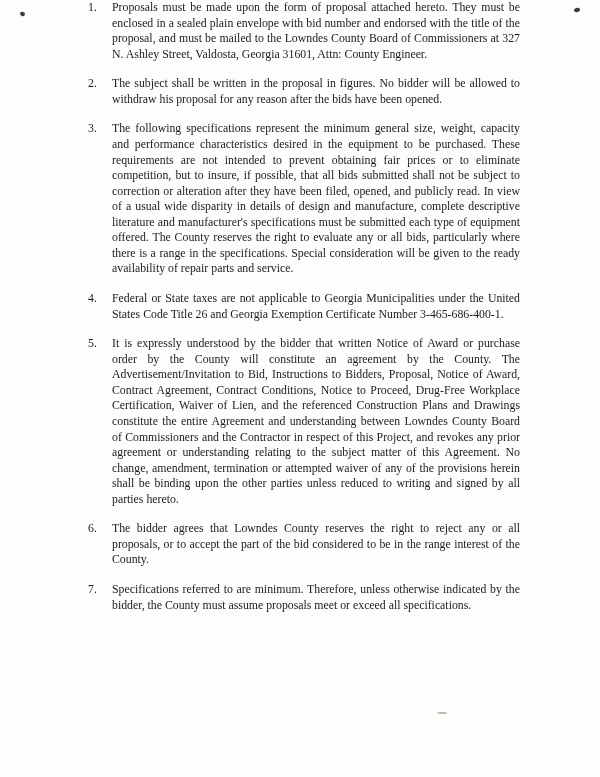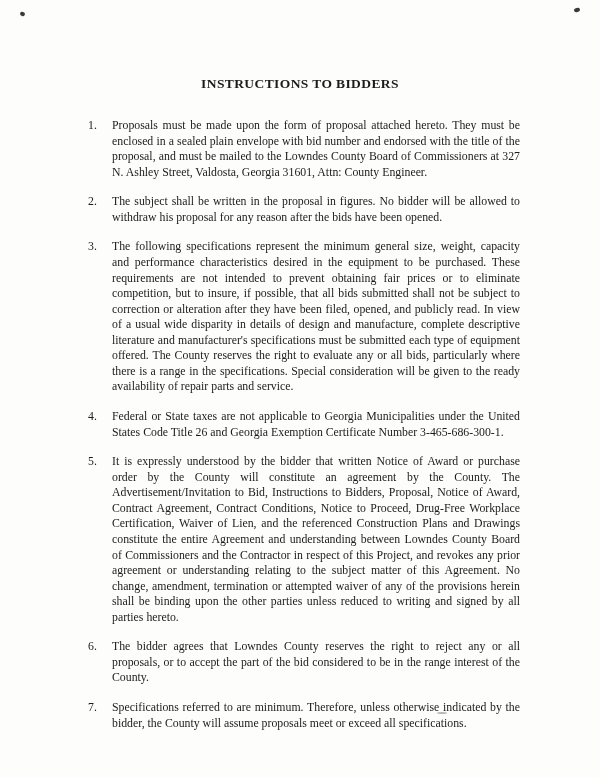--- a/index.html
+++ b/index.html
@@ -64,7 +64,6 @@
   <span class="speck tr"></span>
   <span class="speck br"></span>
 
-  <h1 class="title">INSTRUCTIONS TO BIDDERS</h1>
 
   <ol class="items">
     <li class="item">

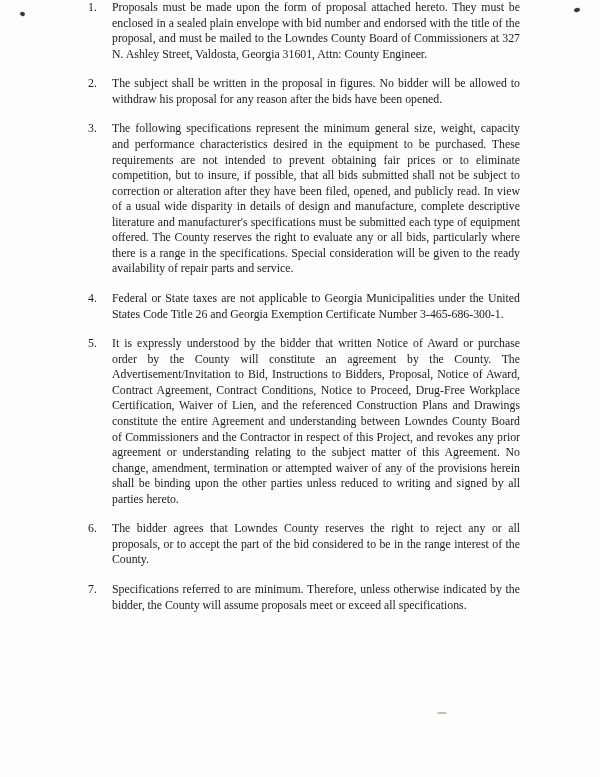--- a/index.html
+++ b/index.html
@@ -80,7 +80,7 @@
     </li>
     <li class="item">
       <span class="num">4.</span>
-      <span class="text">Federal or State taxes are not applicable to Georgia Municipalities under the United States Code Title 26 and Georgia Exemption Certificate Number 3-465-686-300-1.</span>
+      <span class="text">Federal or State taxes are not applicable to Georgia Municipalities under the United States Code Title 26 and Georgia Exemption Certificate Number 3-465-686-400-1.</span>
     </li>
     <li class="item">
       <span class="num">5.</span>

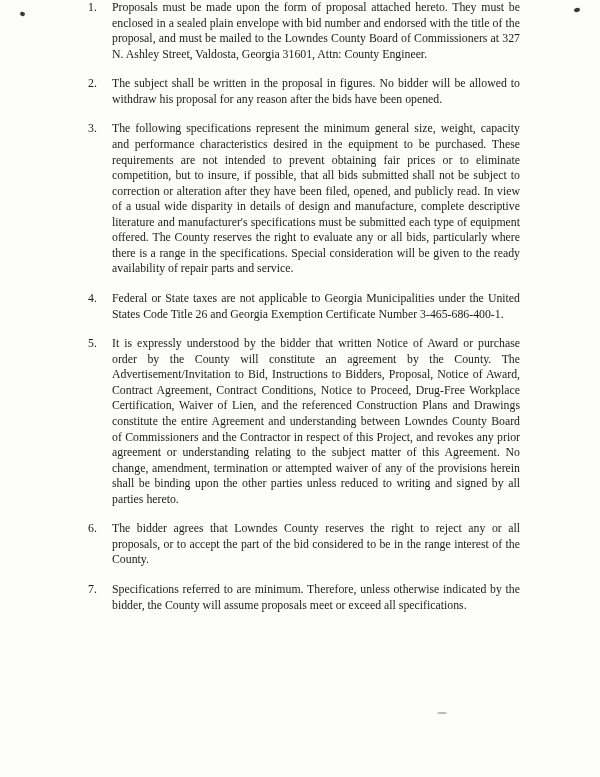--- a/index.html
+++ b/index.html
@@ -92,7 +92,7 @@
     </li>
     <li class="item">
       <span class="num">7.</span>
-      <span class="text">Specifications referred to are minimum.  Therefore, unless otherwise indicated by the bidder, the County will assume proposals meet or exceed all specifications.</span>
+      <span class="text">Specifications referred to are minimum.  Therefore, unless otherwise indicated by the bidder, the County must assume proposals meet or exceed all specifications.</span>
     </li>
   </ol>
 </div>

